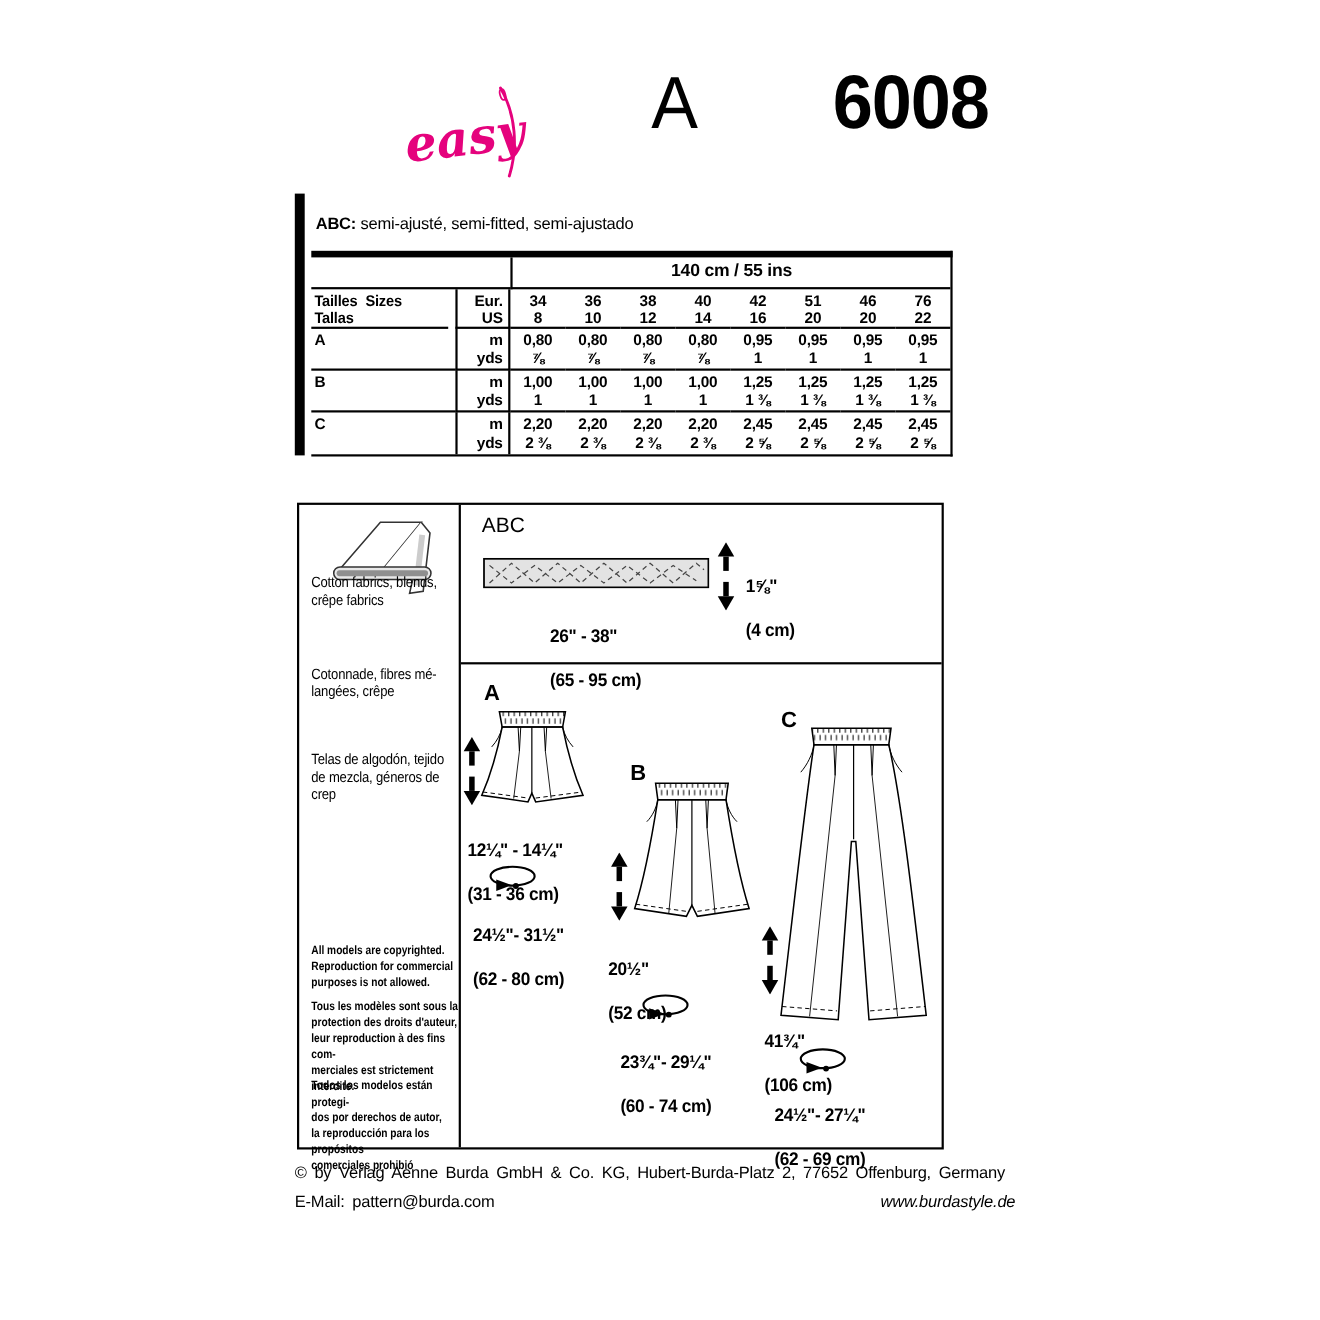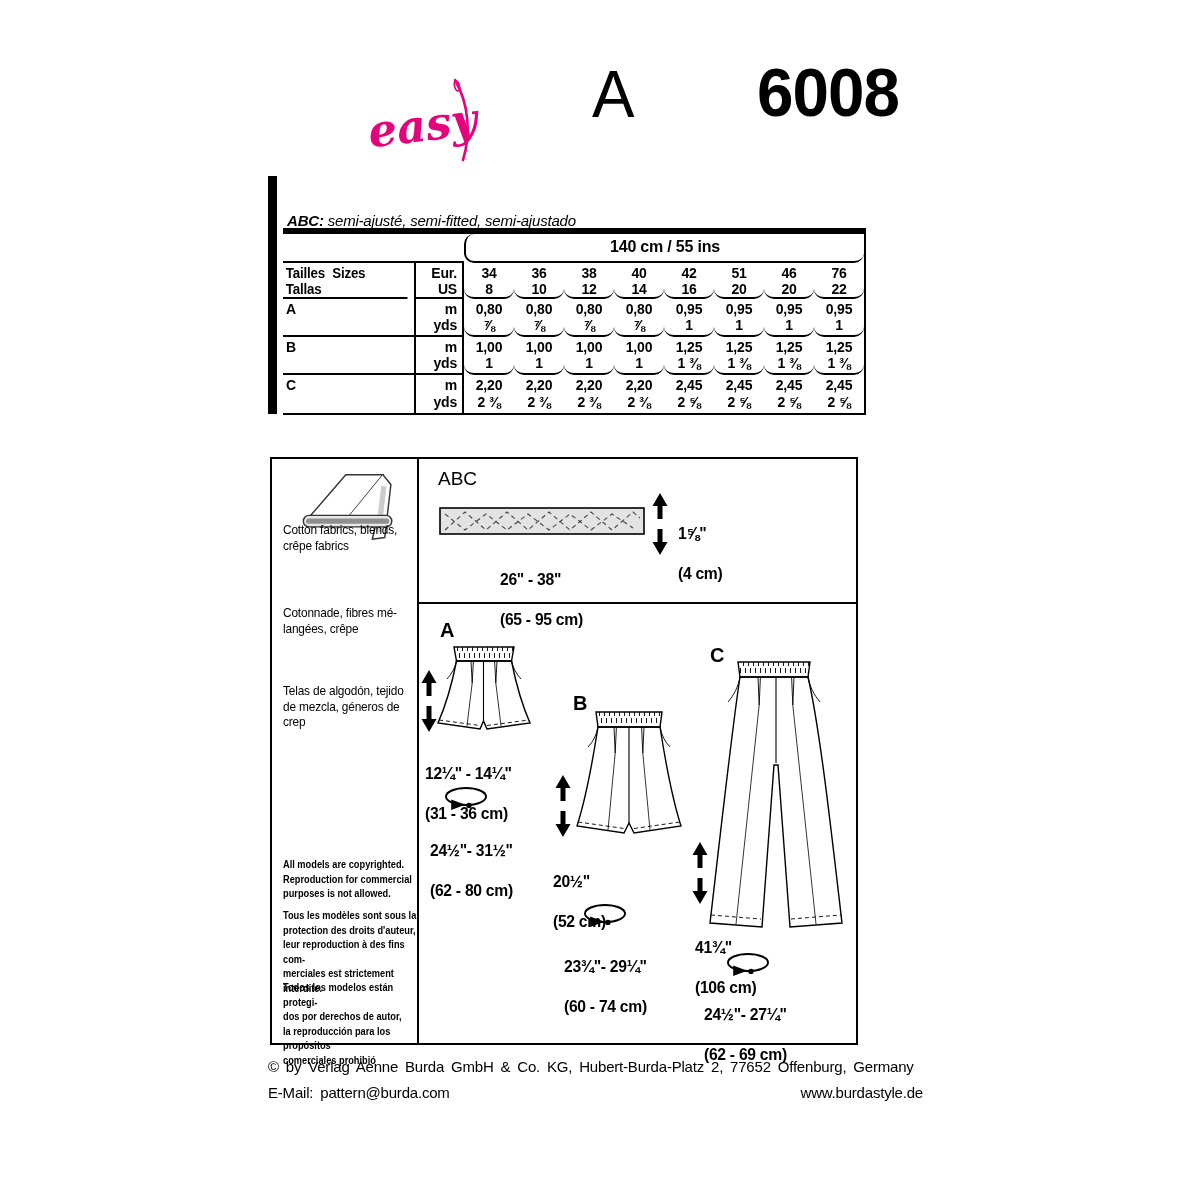--- a/index.html
+++ b/index.html
@@ -64,7 +64,7 @@
   <div class="abs pattern-number" style="left:757px;top:58px;">6008</div>
 
   <div class="abs black-bar" style="left:268px;top:176px;height:238px;"></div>
-  <div class="abs title-sub" style="left:287px;top:212px;font-style:italic;">
+  <div class="abs title-sub" style="left:287px;top:195px;">
     <b>ABC:</b><span>semi-ajusté, semi-fitted, semi-ajustado</span>
   </div>
 

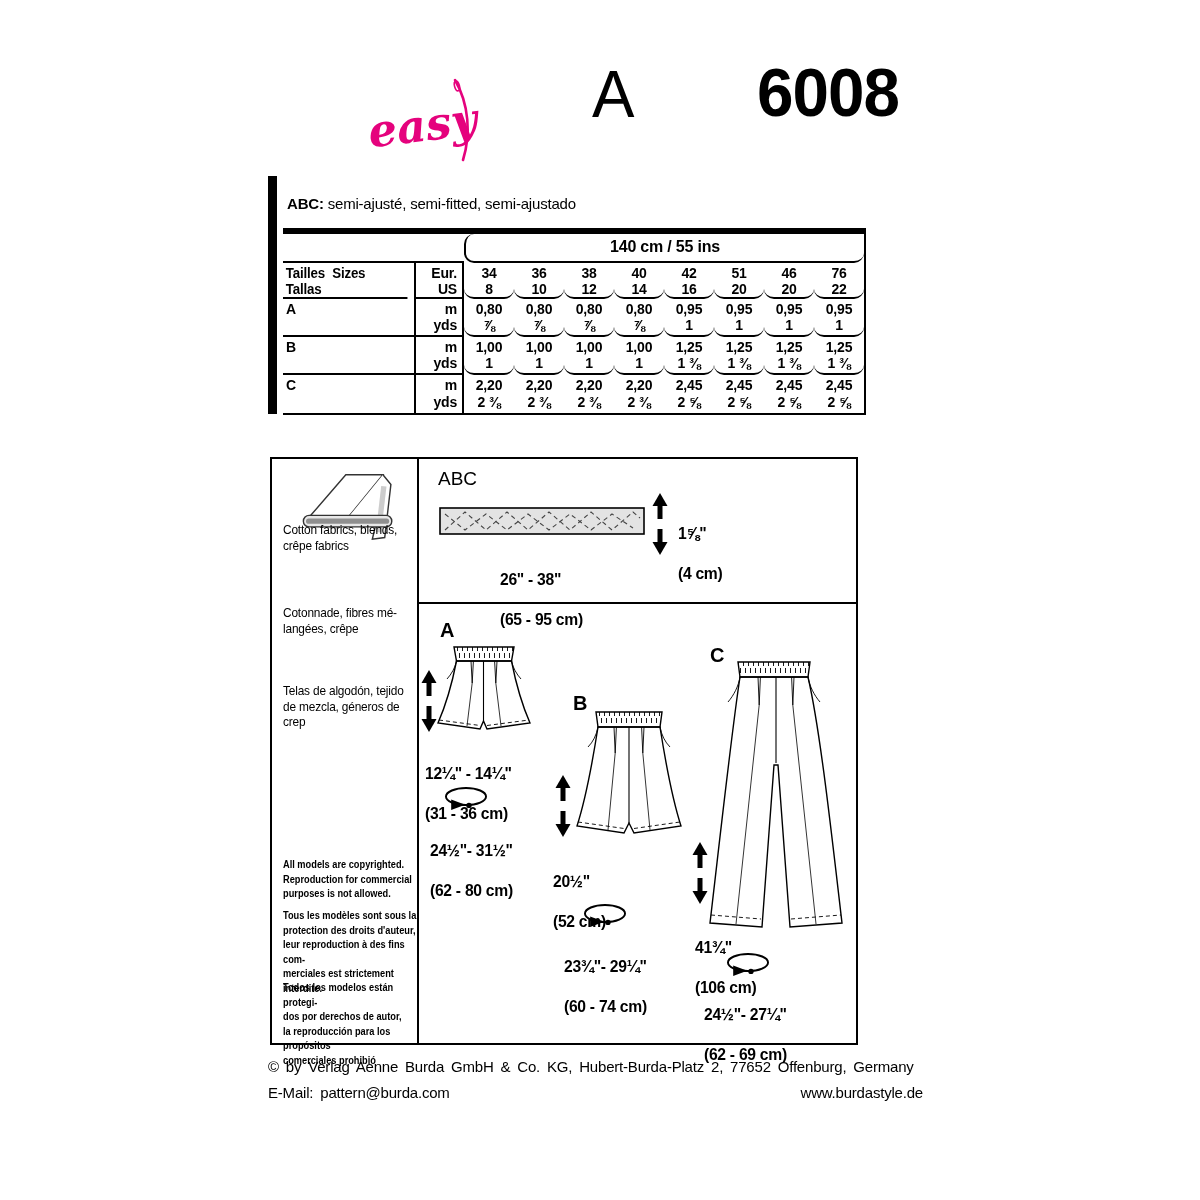--- a/index.html
+++ b/index.html
@@ -25,7 +25,7 @@
               font-size:14px;font-weight:700;}
   .tc{display:flex;flex-direction:column;justify-content:space-between;padding:2px 0 3px 0;
       letter-spacing:-.2px;box-sizing:border-box;}
-  .tc.center{align-items:center;text-align:left;border-radius:10px;}
+  .tc.center{align-items:center;text-align:left;}
   .tc.right{align-items:flex-end;text-align:right;padding-right:5px;}
   .tc.left{align-items:flex-start;padding-left:3px;}
   .tc.mid{justify-content:center;}

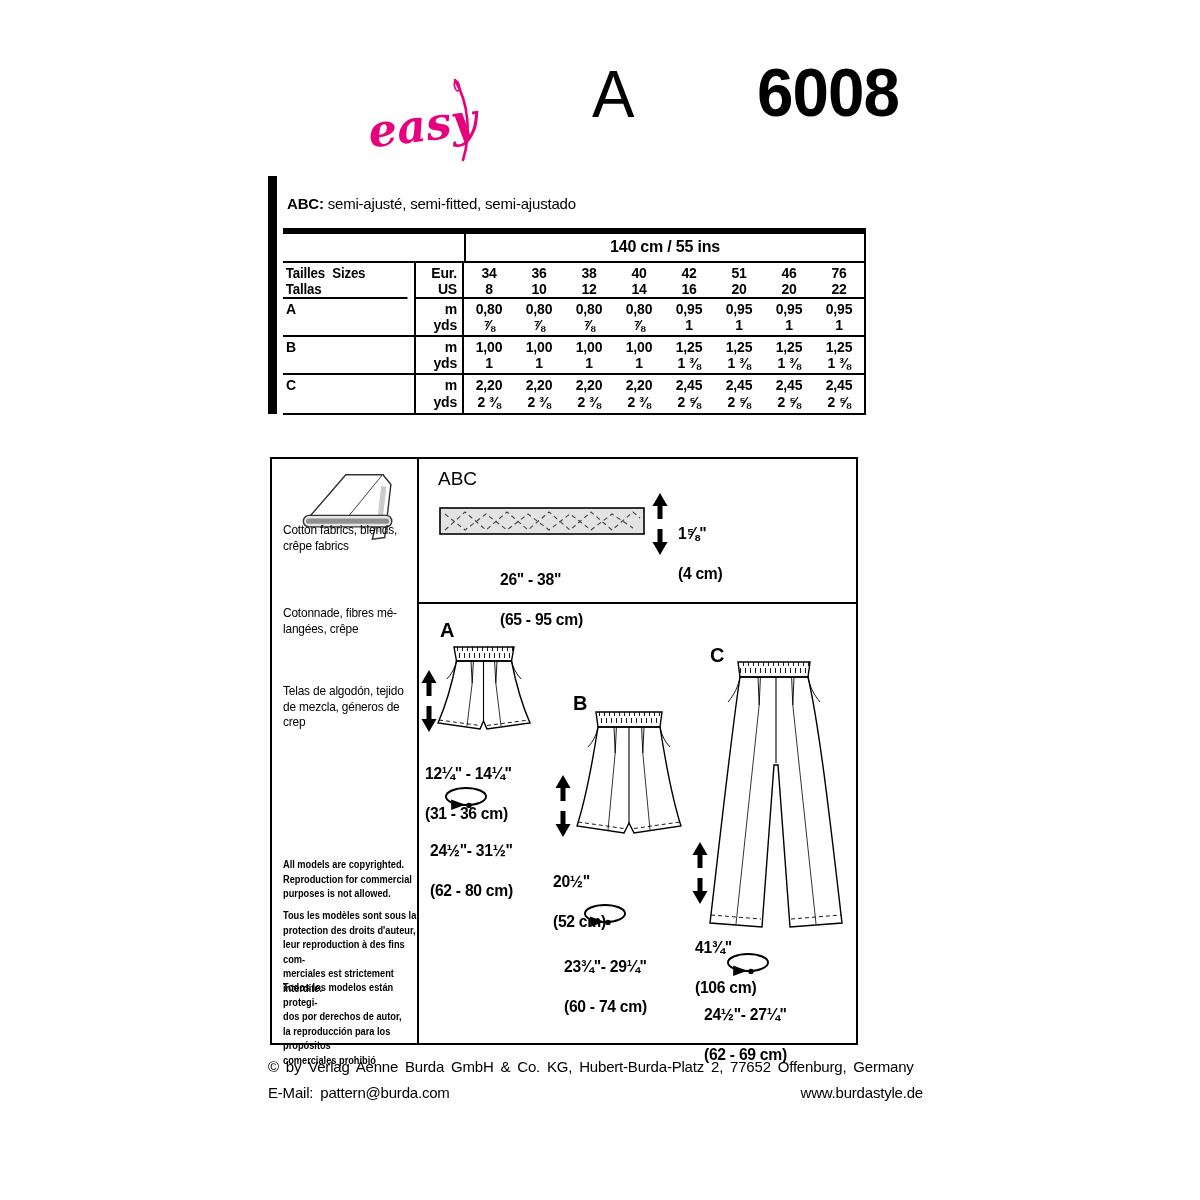--- a/index.html
+++ b/index.html
@@ -48,7 +48,7 @@
            transform:scaleX(.95);transform-origin:0 0;}
   
   .footer-line{font-size:15px;letter-spacing:-.2px;word-spacing:3px;}
-  .footer-right{text-align:right;}
+  .footer-right{text-align:right;font-style:italic;}
 </style>
 </head>
 <body>

